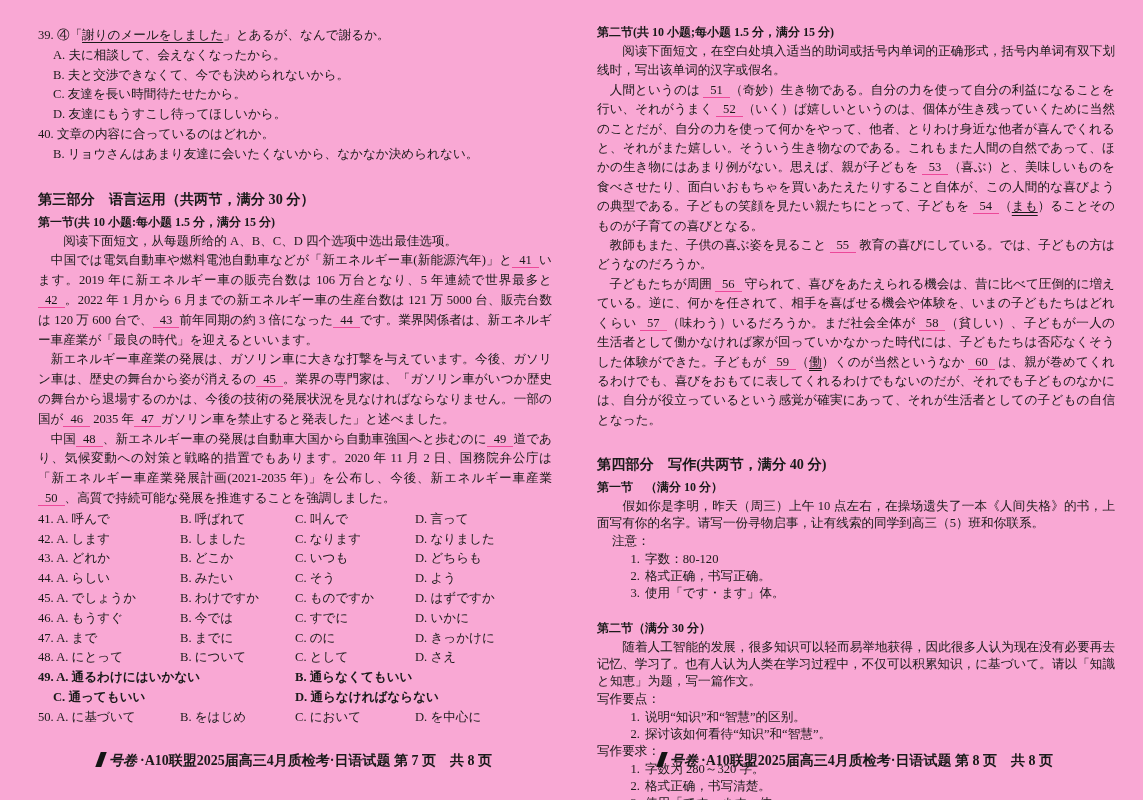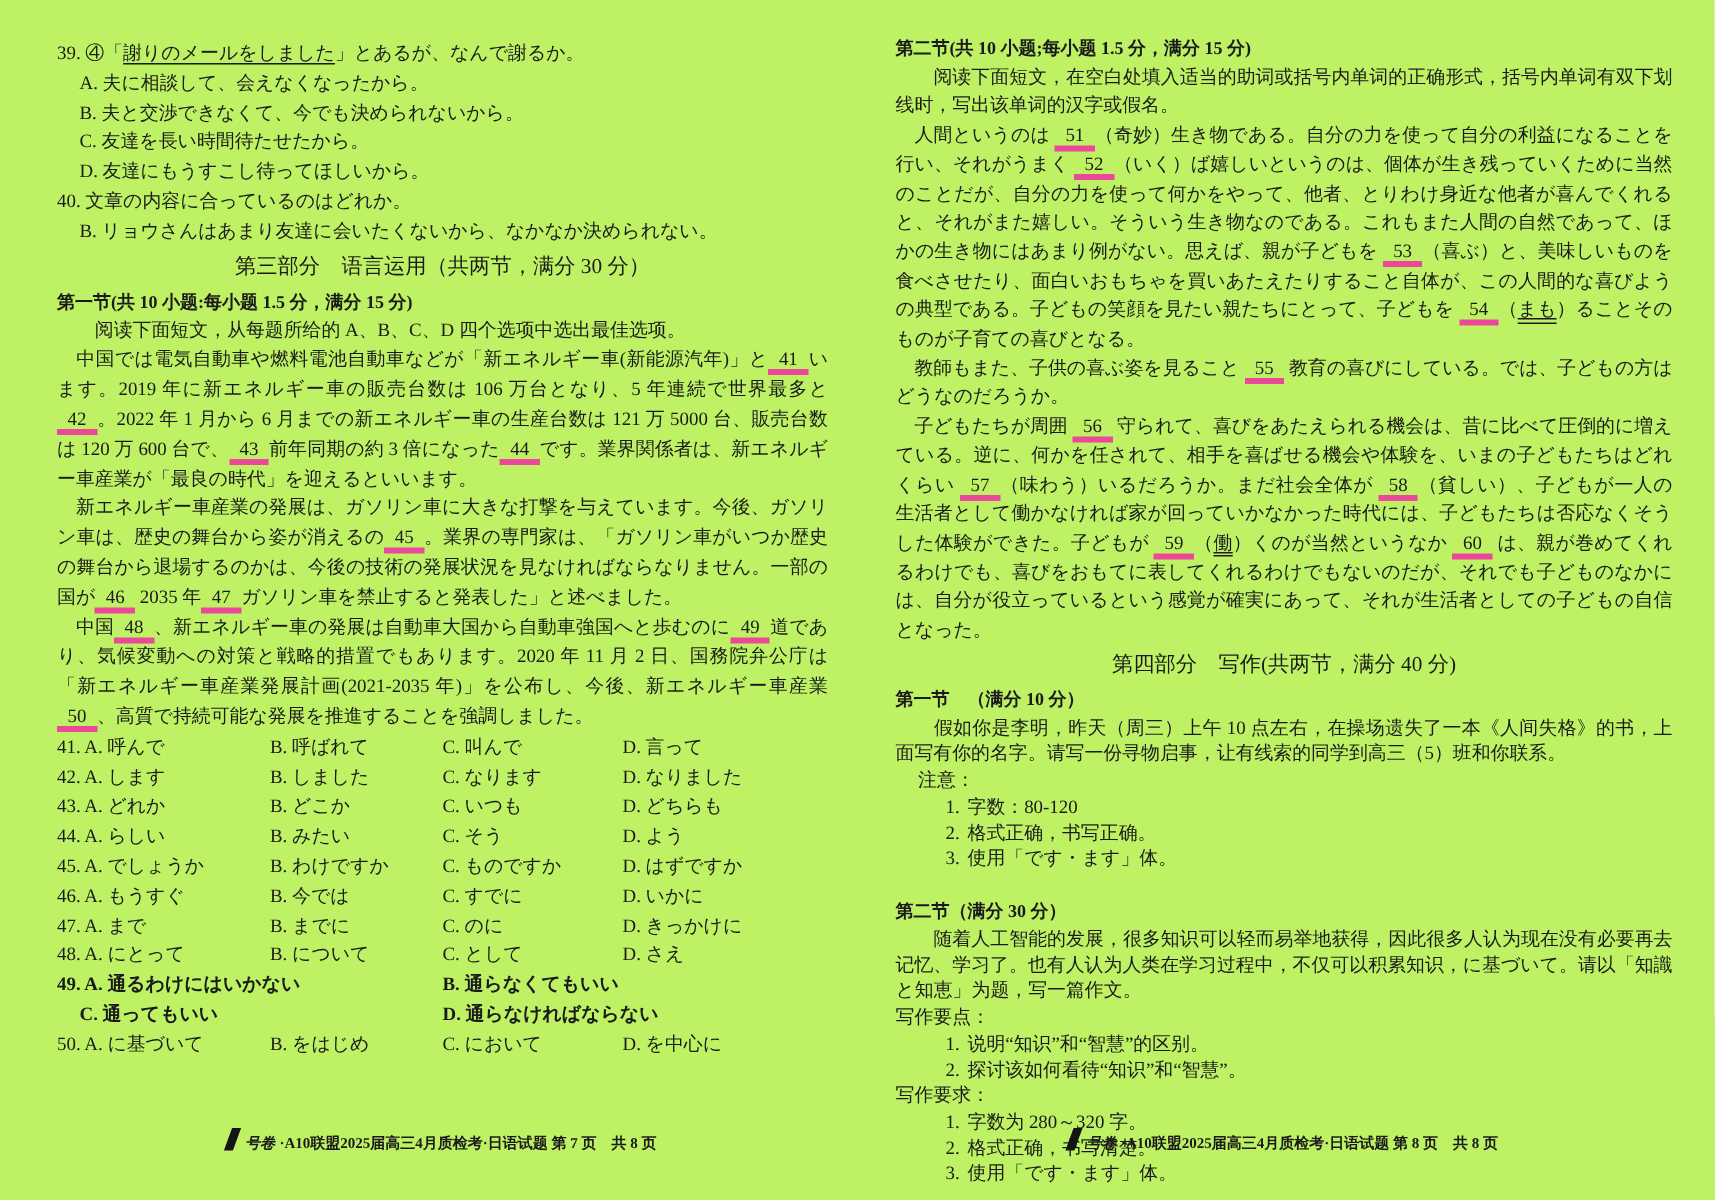--- a/index.html
+++ b/index.html
@@ -4,7 +4,7 @@
 <style>
   html,body{margin:0;padding:0;background:#e9e9e7;}
   .page{
-    position:relative;width:1143px;height:800px;background:#bef264;color:#1a1a1a;
+    position:relative;width:1143px;height:800px;background:#f9a8d4;color:#1a1a1a;
     font-family:"Liberation Serif","DejaVu Serif",serif;overflow:hidden;
   }
   .col{position:absolute;font-size:12.6px;}

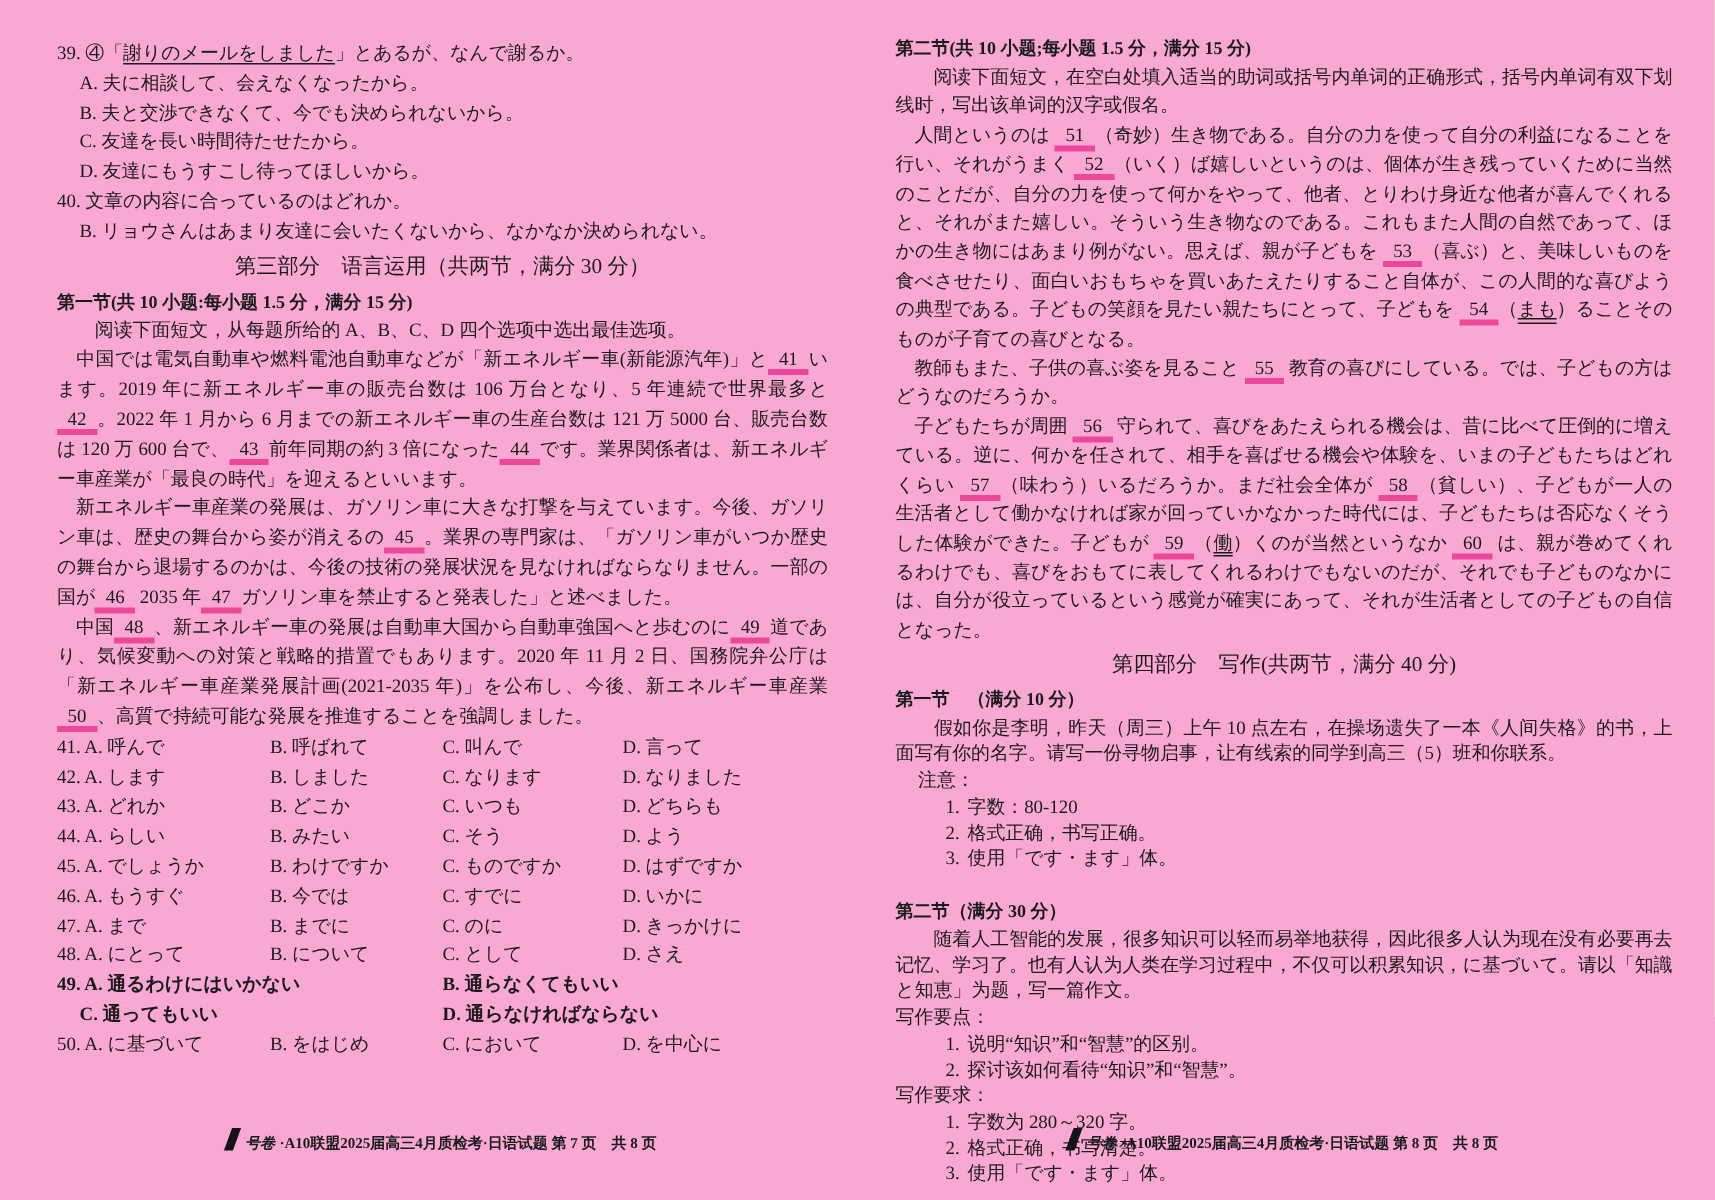--- a/index.html
+++ b/index.html
@@ -25,7 +25,7 @@
   .qrow .cell{white-space:nowrap;overflow:hidden;}
   .qrow.wide .c-indent{padding-left:15px;}
 
-  .blank{border-bottom:4px solid #ec4899;padding:0 7px;}
+  .blank{border-bottom:1px solid #ec4899;padding:0 7px;}
   .ul{text-decoration:underline;text-underline-offset:3px;}
   .du{text-decoration:underline double;text-underline-offset:2px;}
 

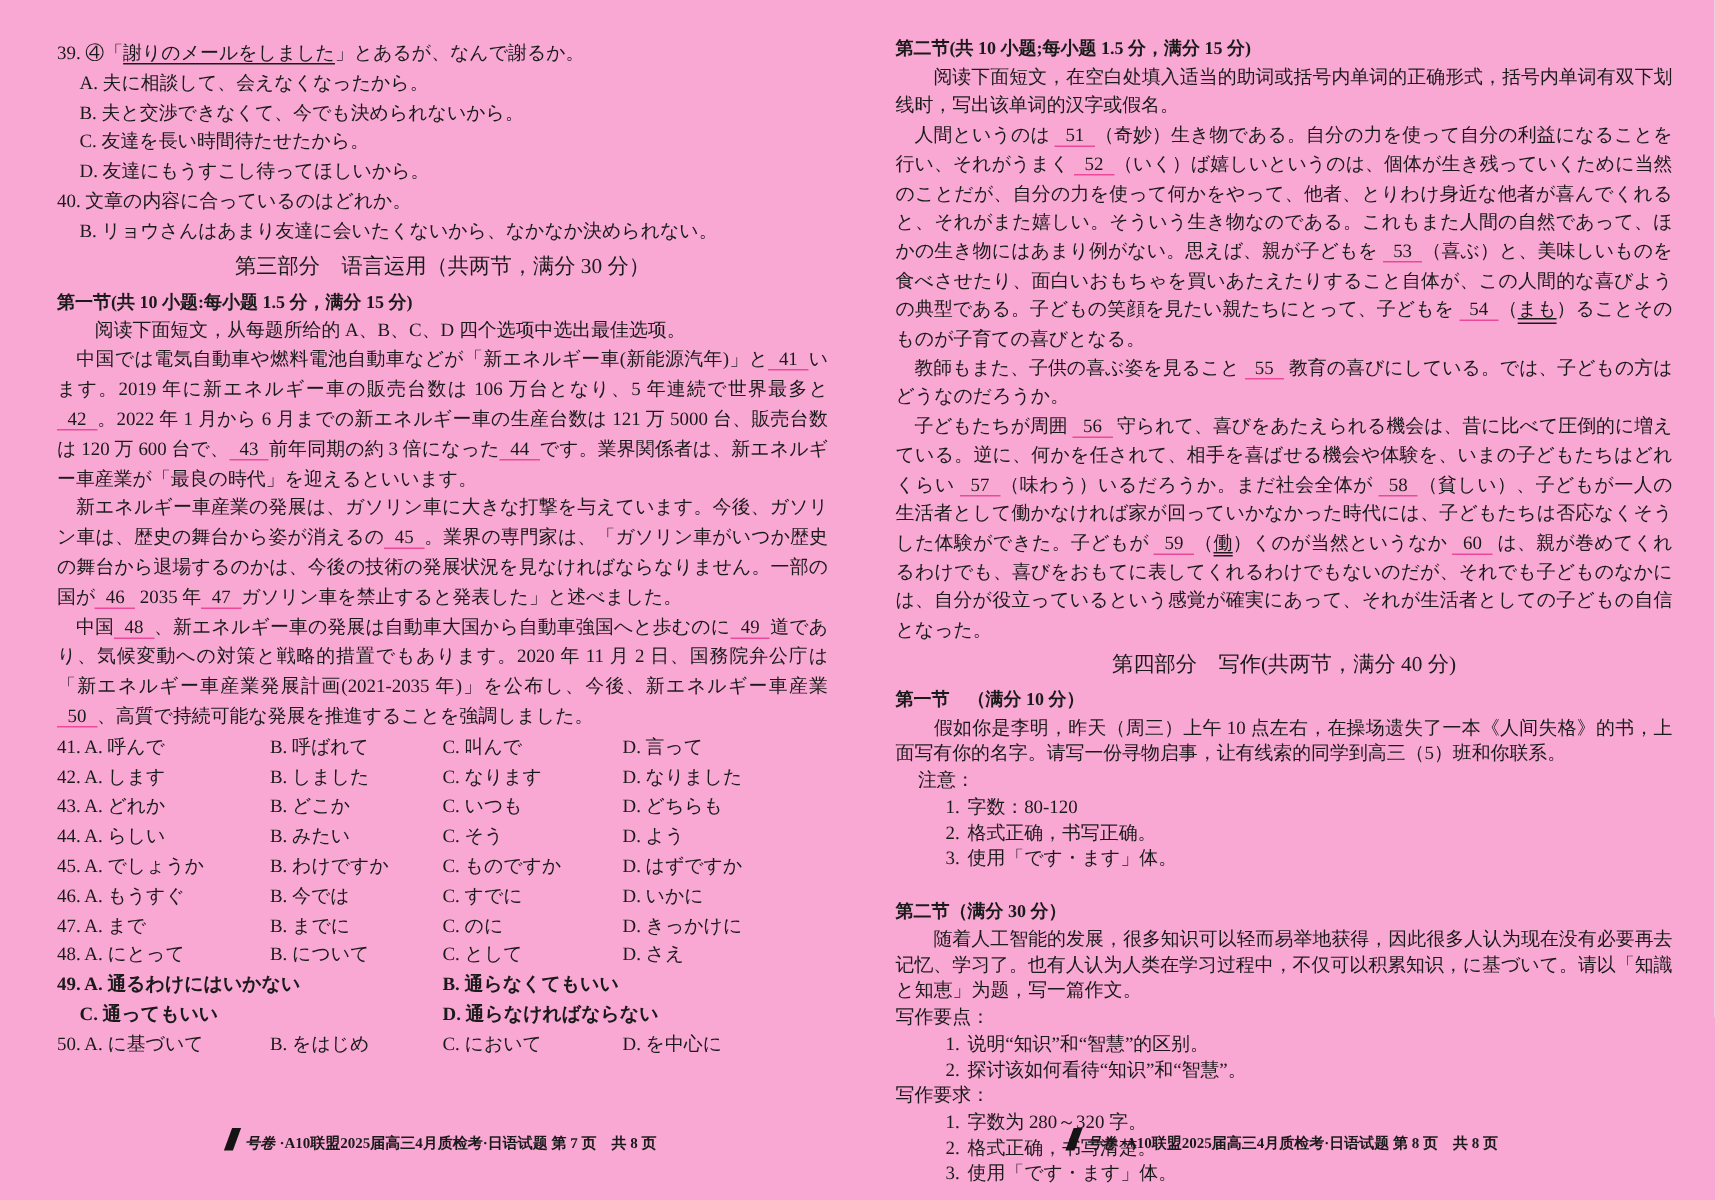--- a/index.html
+++ b/index.html
@@ -14,7 +14,7 @@
   .q-stem{text-align:left;}
   .q-opt{padding-left:15px;}
 
-  .part-title{font-size:14.2px;font-weight:normal;margin:3px 0 3px;line-height:20px;text-align:center;}
+  .part-title{font-size:14.2px;font-weight:bold;margin:24px 0 3px;line-height:20px;}
   .sec-title{font-size:12px;font-weight:bold;margin:0;line-height:20px;}
   .intro{margin:0;text-align:justify;}
   .para{margin:0;text-align:justify;}

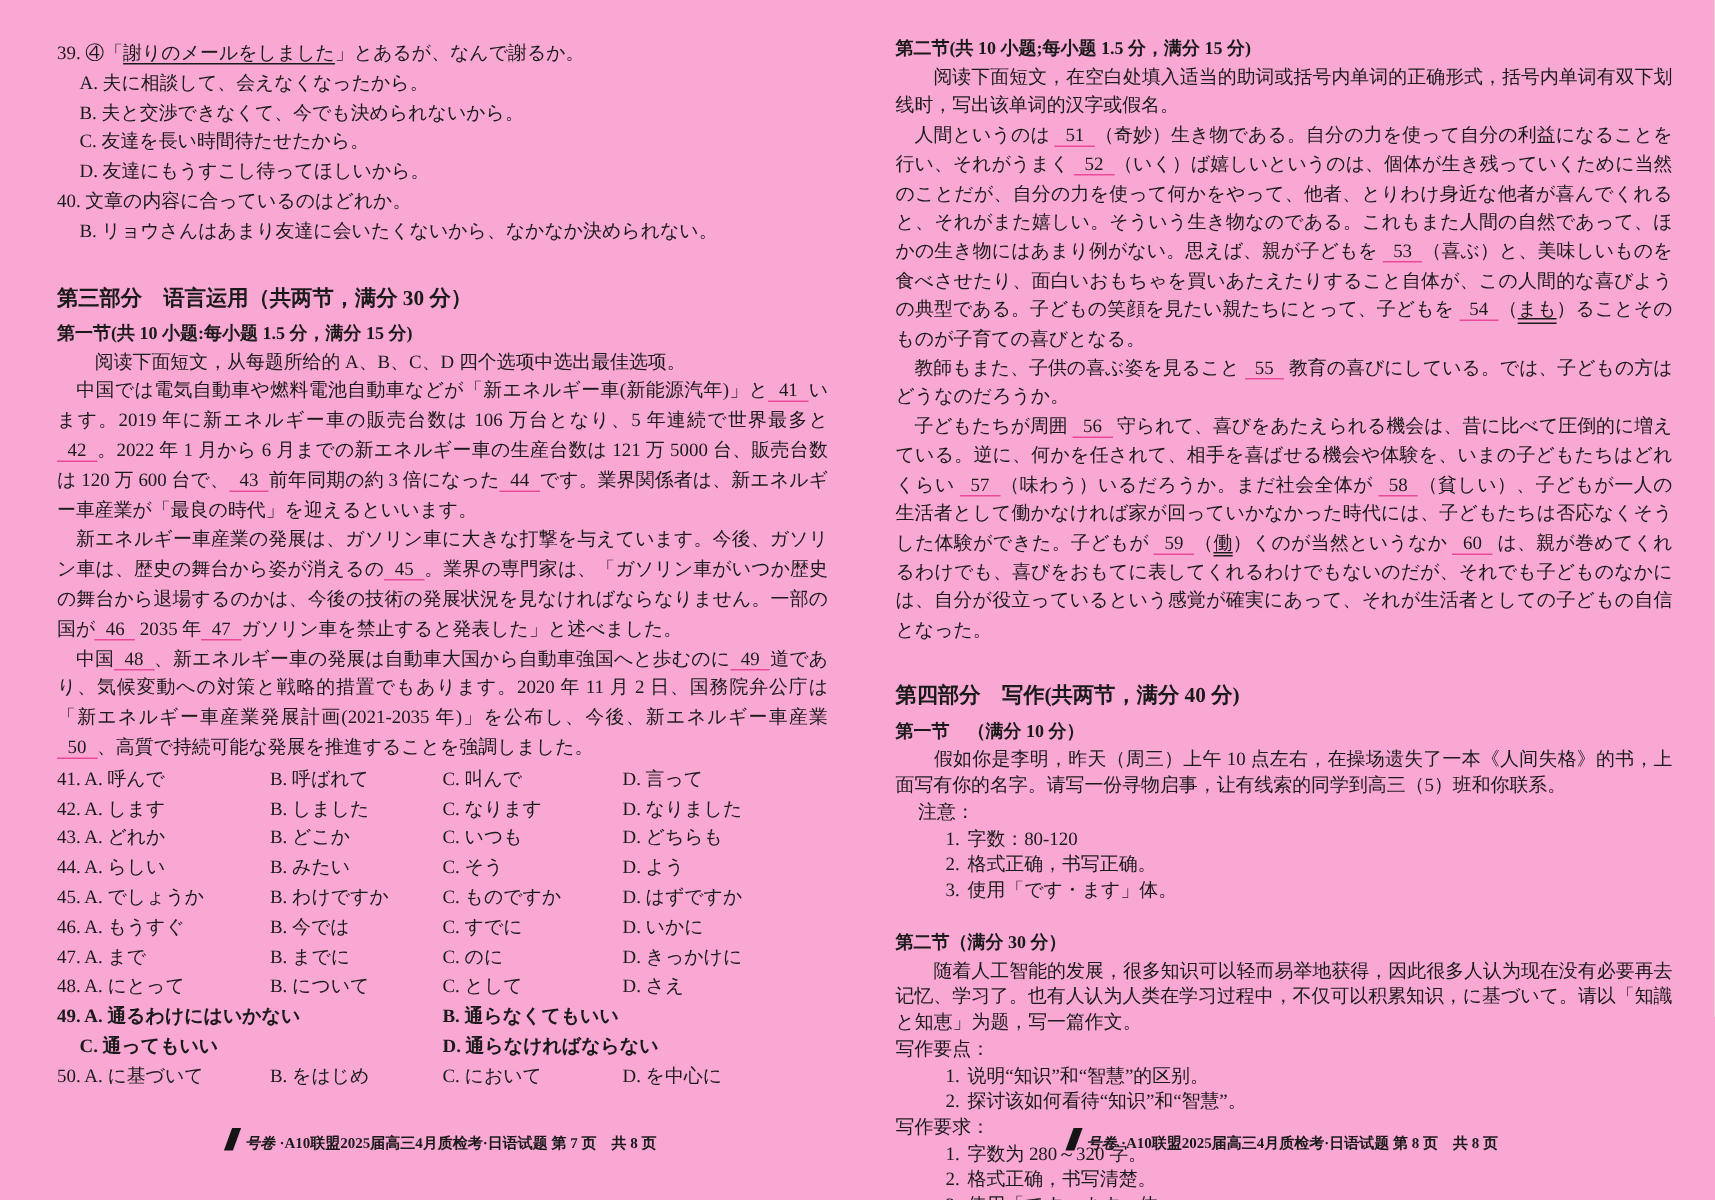--- a/index.html
+++ b/index.html
@@ -36,7 +36,7 @@
   ol.numlist li{margin:0 0 1px 0;padding-left:2px;}
   .h-sec2{margin-top:17px;}
 
-  .footer{position:absolute;top:752px;font-size:10px;font-weight:bold;white-space:nowrap;line-height:16px;}
+  .footer{position:absolute;top:752px;font-size:14px;font-weight:bold;white-space:nowrap;line-height:16px;}
   .footer-left{left:38px;width:514px;text-align:center;}
   .footer-right{left:597px;width:518px;text-align:center;}
   .logo-bar{display:inline-block;width:6px;height:15px;background:#141414;transform:skewX(-20deg);margin-right:5px;vertical-align:-2px;}

